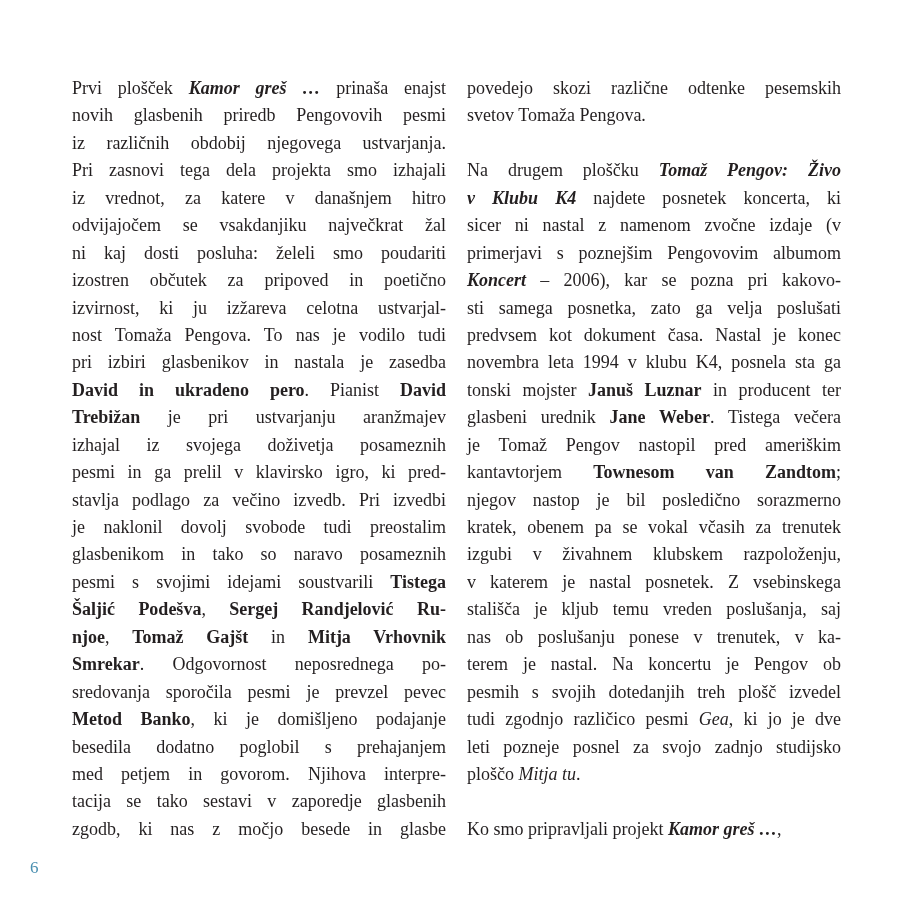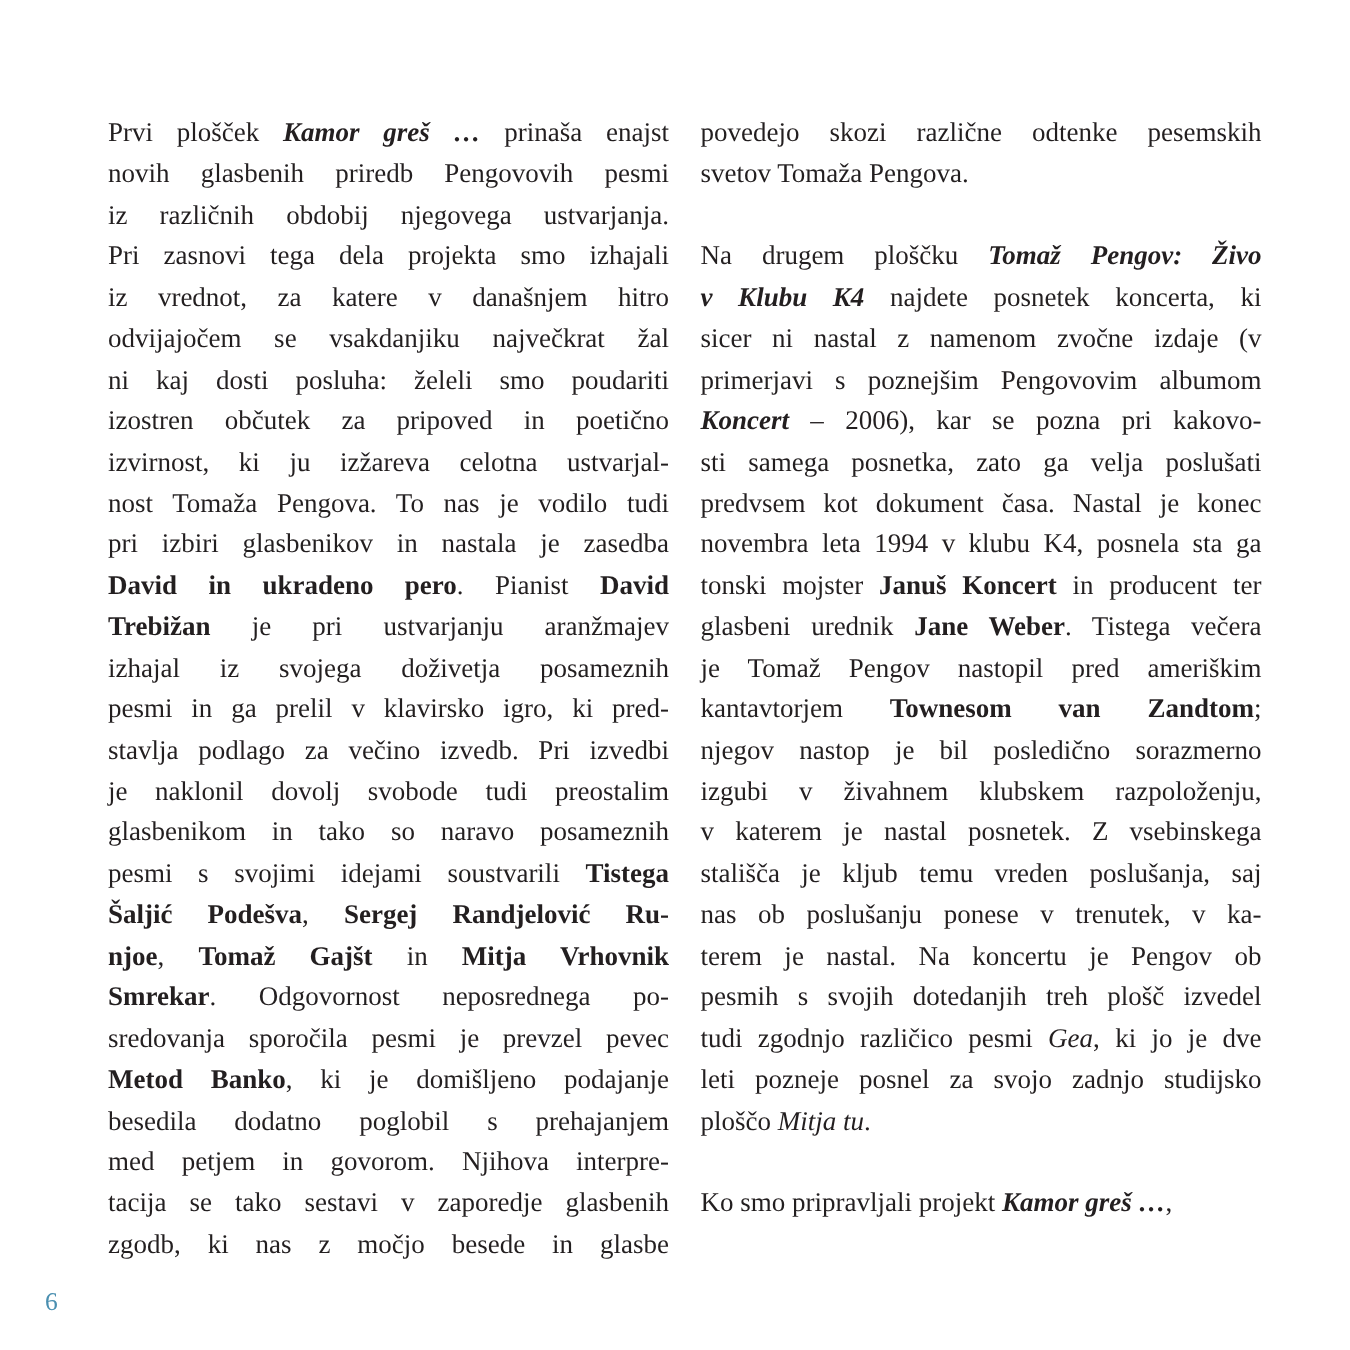--- a/index.html
+++ b/index.html
@@ -78,7 +78,7 @@
         <span class="line"><span>sti samega posnetka, zato ga velja poslušati</span></span>
         <span class="line"><span>predvsem kot dokument časa. Nastal je konec</span></span>
         <span class="line"><span>novembra leta 1994 v klubu K4, posnela sta ga</span></span>
-        <span class="line"><span>tonski mojster </span><b>Januš Koncert</b><span> in producent ter</span></span>
+        <span class="line"><span>tonski mojster </span><b>Januš Luznar</b><span> in producent ter</span></span>
         <span class="line"><span>glasbeni urednik </span><b>Jane Weber</b><span>. Tistega večera</span></span>
         <span class="line"><span>je Tomaž Pengov nastopil pred ameriškim</span></span>
         <span class="line"><span>kantavtorjem </span><b>Townesom van Zandtom</b><span>;</span></span>

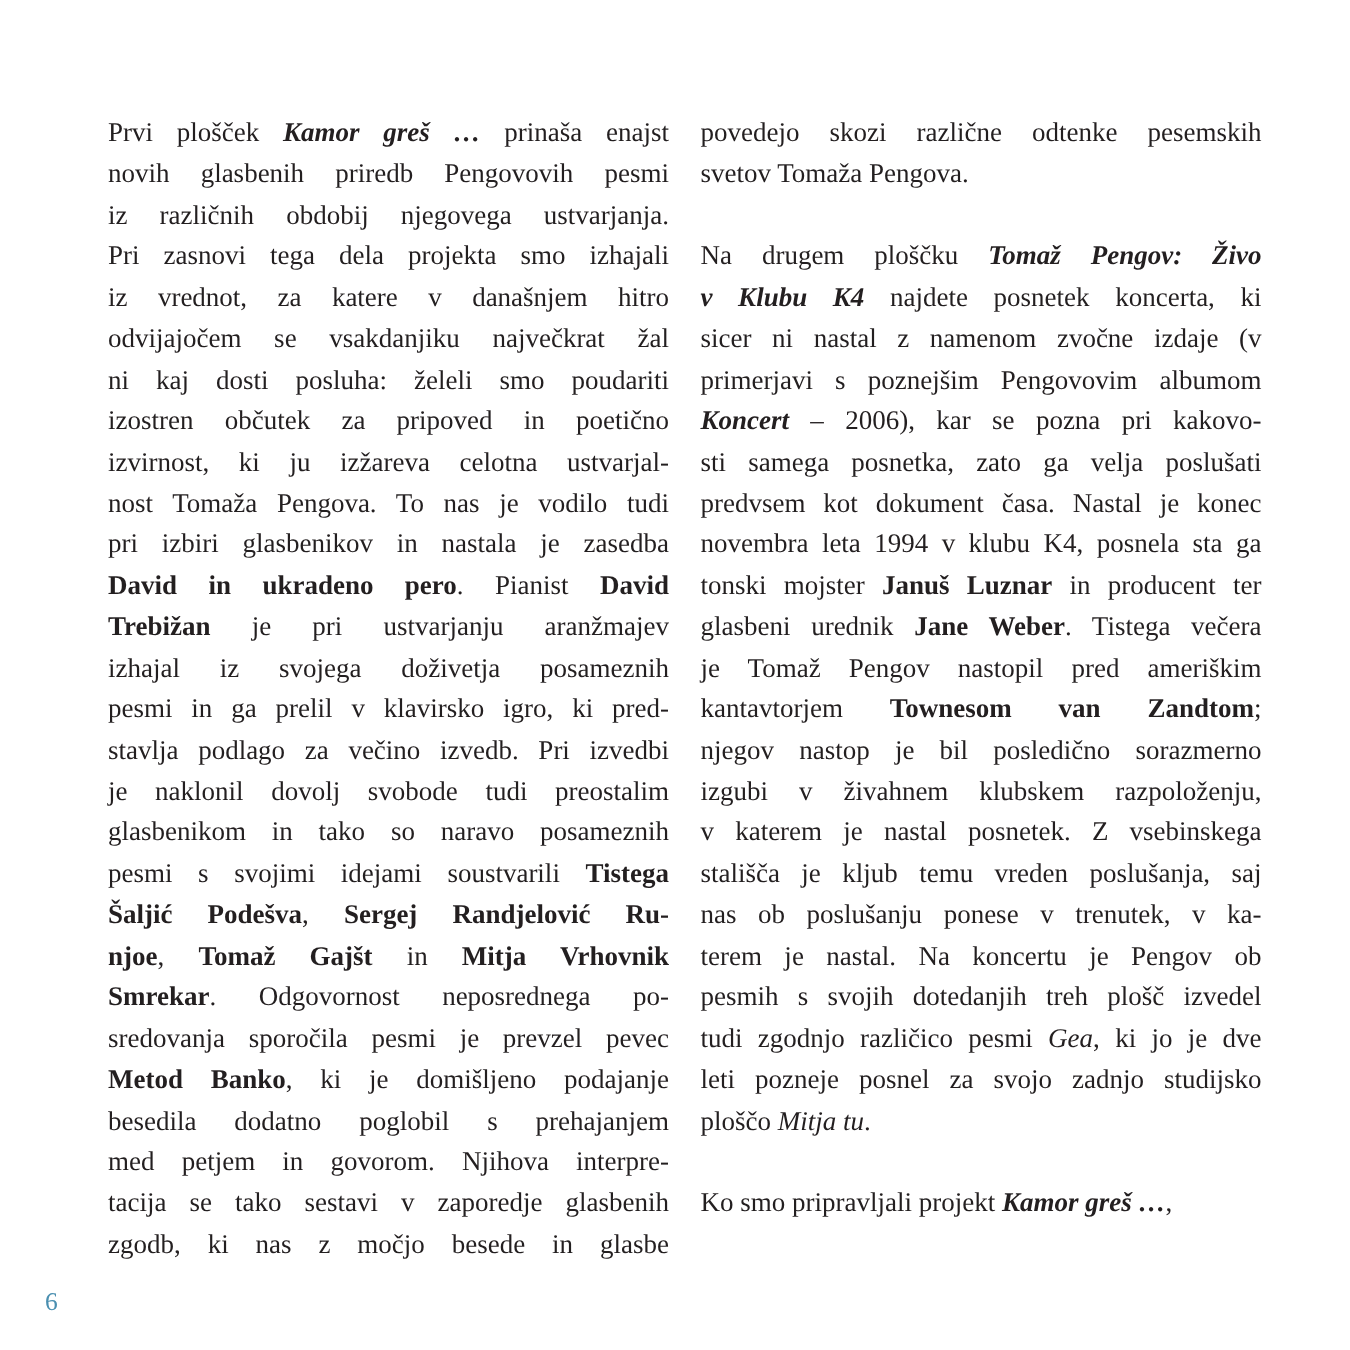--- a/index.html
+++ b/index.html
@@ -83,6 +83,7 @@
         <span class="line"><span>je Tomaž Pengov nastopil pred ameriškim</span></span>
         <span class="line"><span>kantavtorjem </span><b>Townesom van Zandtom</b><span>;</span></span>
         <span class="line"><span>njegov nastop je bil posledično sorazmerno</span></span>
+        <span class="line"><span>kratek, obenem pa se vokal včasih za trenutek</span></span>
         <span class="line"><span>izgubi v živahnem klubskem razpoloženju,</span></span>
         <span class="line"><span>v katerem je nastal posnetek. Z vsebinskega</span></span>
         <span class="line"><span>stališča je kljub temu vreden poslušanja, saj</span></span>

